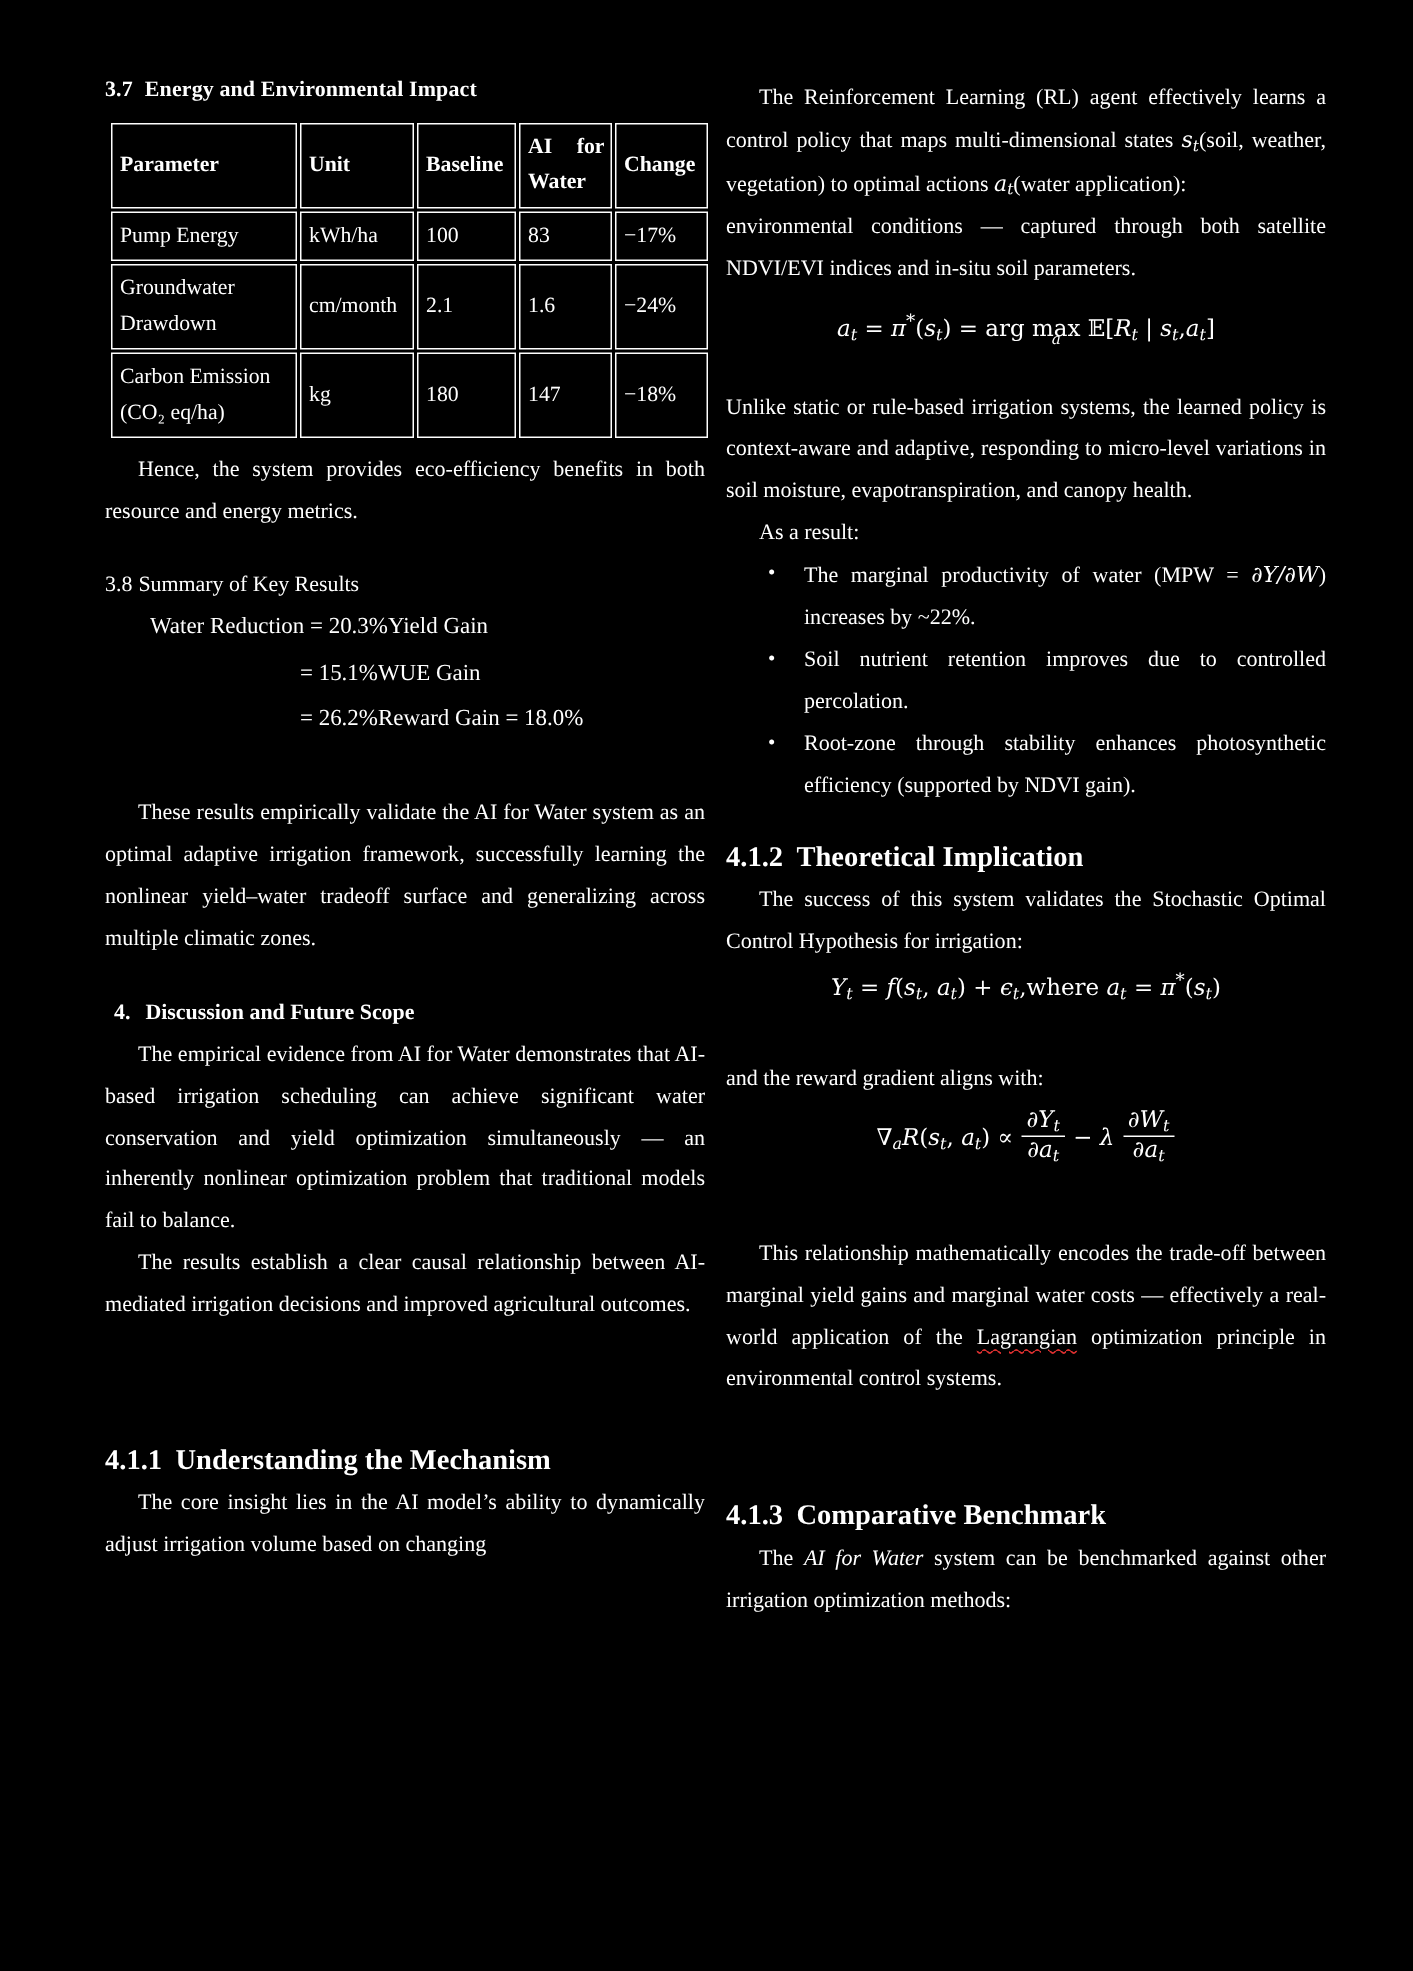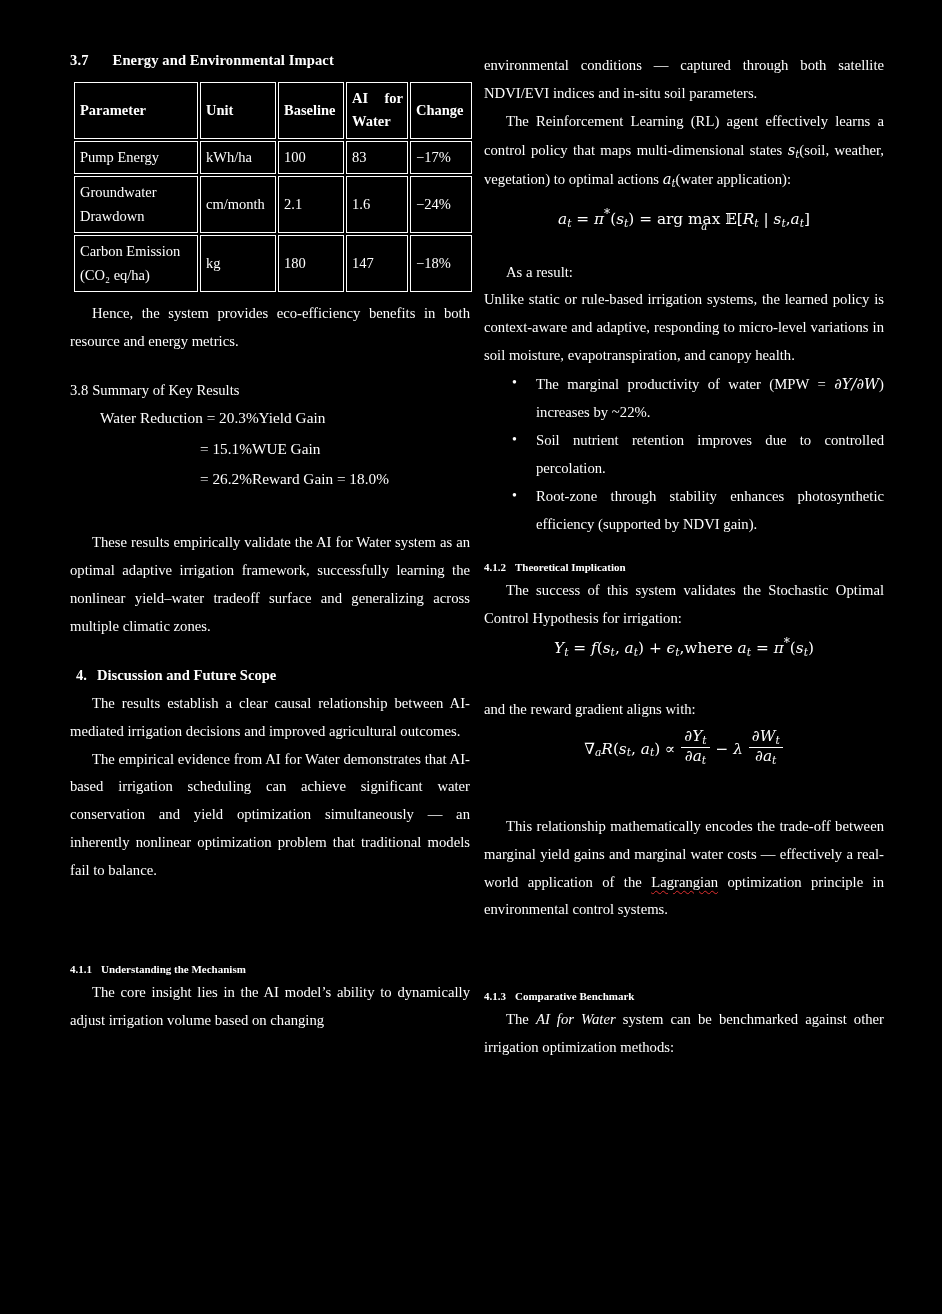--- a/index.html
+++ b/index.html
@@ -35,7 +35,7 @@
     margin: 0 0 11px 0;
     letter-spacing: 0.1px;
   }
-  .h-num-sec .num { margin-right: 24px; }
+  .h-num-sec .num { margin-right: 8px; }
   .h-sub {
     font-weight: bold;
     font-size: 11px;

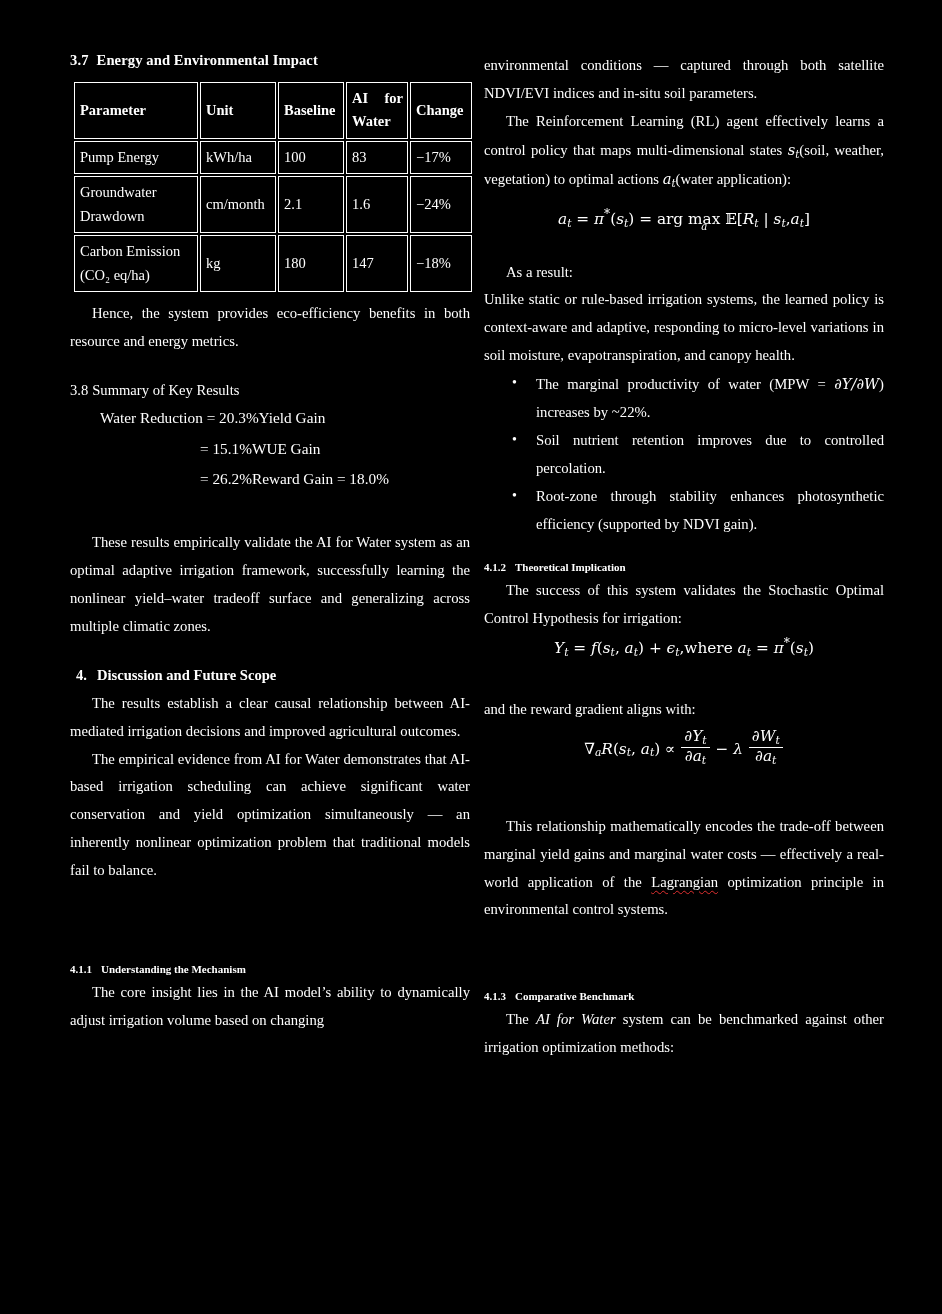--- a/index.html
+++ b/index.html
@@ -272,9 +272,9 @@
 
   <div class="col col-right">
 
+    <p class="body indent"><span>The Reinforcement Learning (RL) agent effectively learns a control policy that maps multi-dimensional states </span><span class="math"><span>s</span><sub class="ms">t</sub></span><span>(soil, weather, vegetation) to optimal actions </span><span class="math"><span>a</span><sub class="ms">t</sub></span><span>(water application):</span></p>
+
     <p class="body">environmental conditions — captured through both satellite NDVI/EVI indices and in-situ soil parameters.</p>
-
-    <p class="body indent"><span>The Reinforcement Learning (RL) agent effectively learns a control policy that maps multi-dimensional states </span><span class="math"><span>s</span><sub class="ms">t</sub></span><span>(soil, weather, vegetation) to optimal actions </span><span class="math"><span>a</span><sub class="ms">t</sub></span><span>(water application):</span></p>
 
     <div class="sp-10"></div>
     <div class="eqblock math">

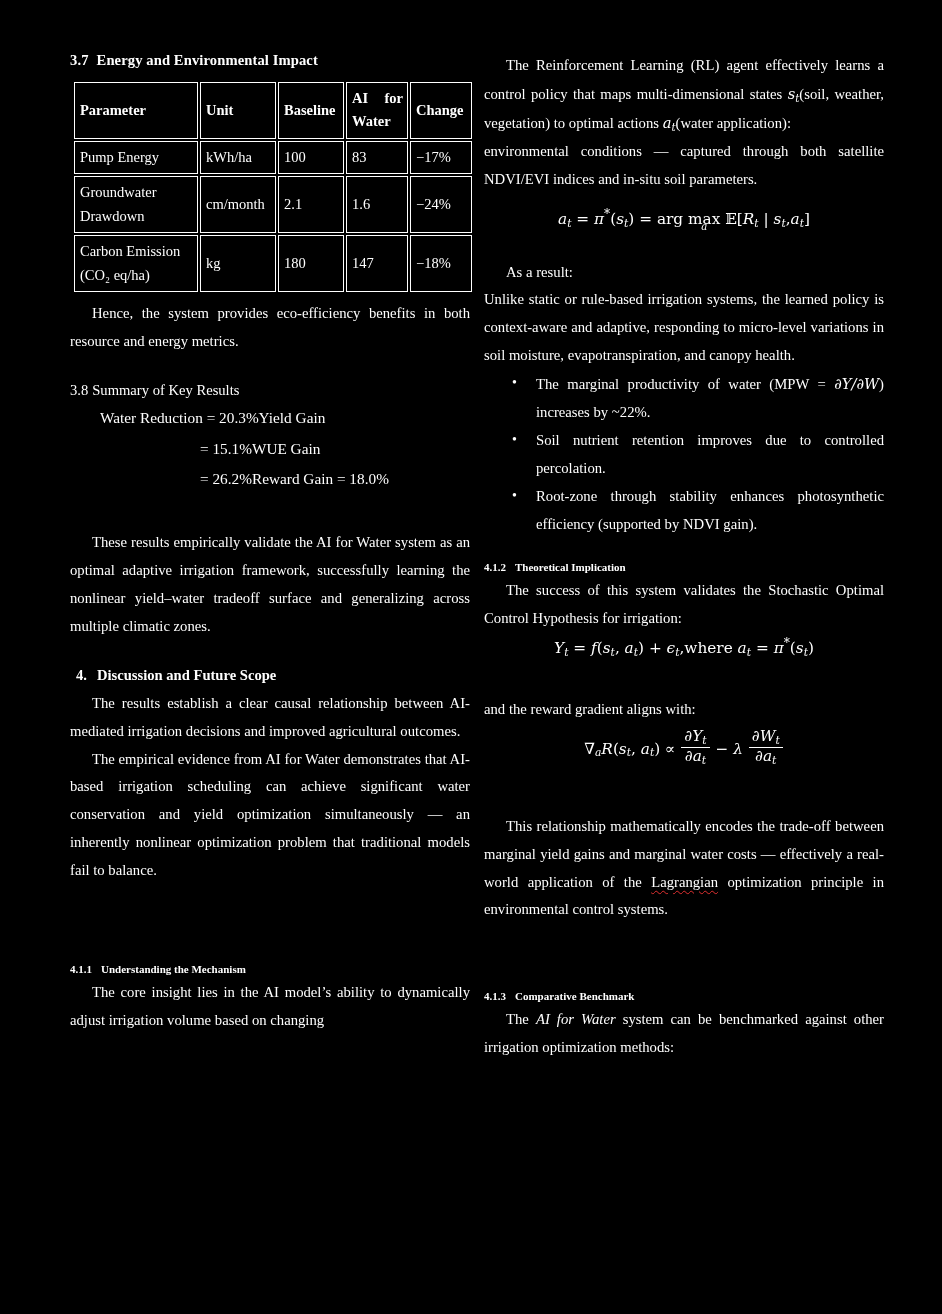--- a/index.html
+++ b/index.html
@@ -290,9 +290,9 @@
     </div>
 
     <div class="sp-26"></div>
+    <p class="body">Unlike static or rule-based irrigation systems, the learned policy is context-aware and adaptive, responding to micro-level variations in soil moisture, evapotranspiration, and canopy health.</p>
+
     <p class="body noj" style="text-indent:22px">As a result:</p>
-
-    <p class="body">Unlike static or rule-based irrigation systems, the learned policy is context-aware and adaptive, responding to micro-level variations in soil moisture, evapotranspiration, and canopy health.</p>
 
     <ul class="blist">
       <li><span class="bullet">•</span><span>The marginal productivity of water (MPW = </span><span class="math">∂Y/∂W</span><span>) increases by ~22%.</span></li>

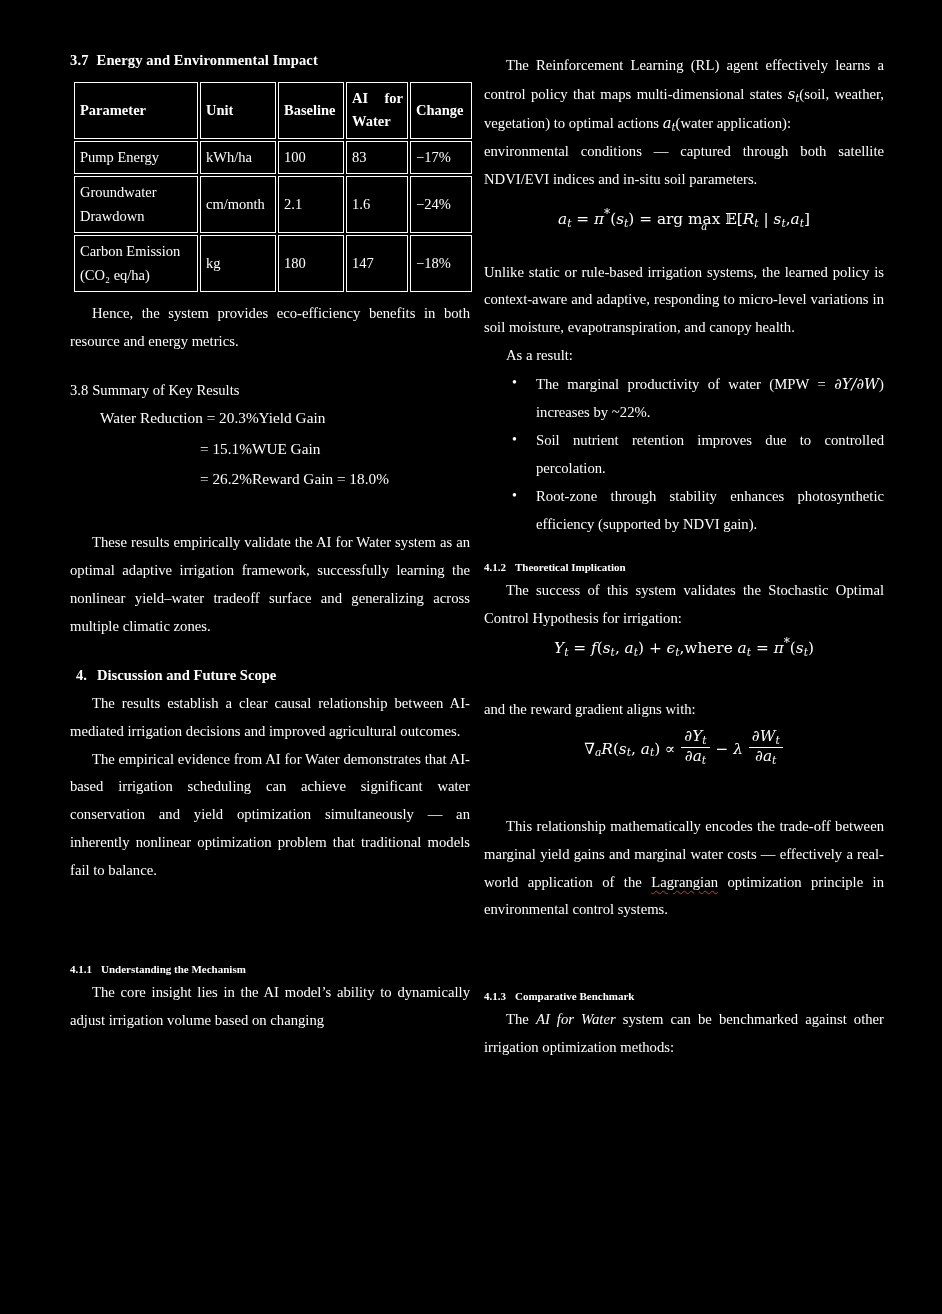--- a/index.html
+++ b/index.html
@@ -38,7 +38,7 @@
   .h-num-sec .num { margin-right: 8px; }
   .h-sub {
     font-weight: bold;
-    font-size: 11px;
+    font-size: 19px;
     margin: 0 0 4px 0;
   }
   .h-sub .num { margin-right: 9px; }

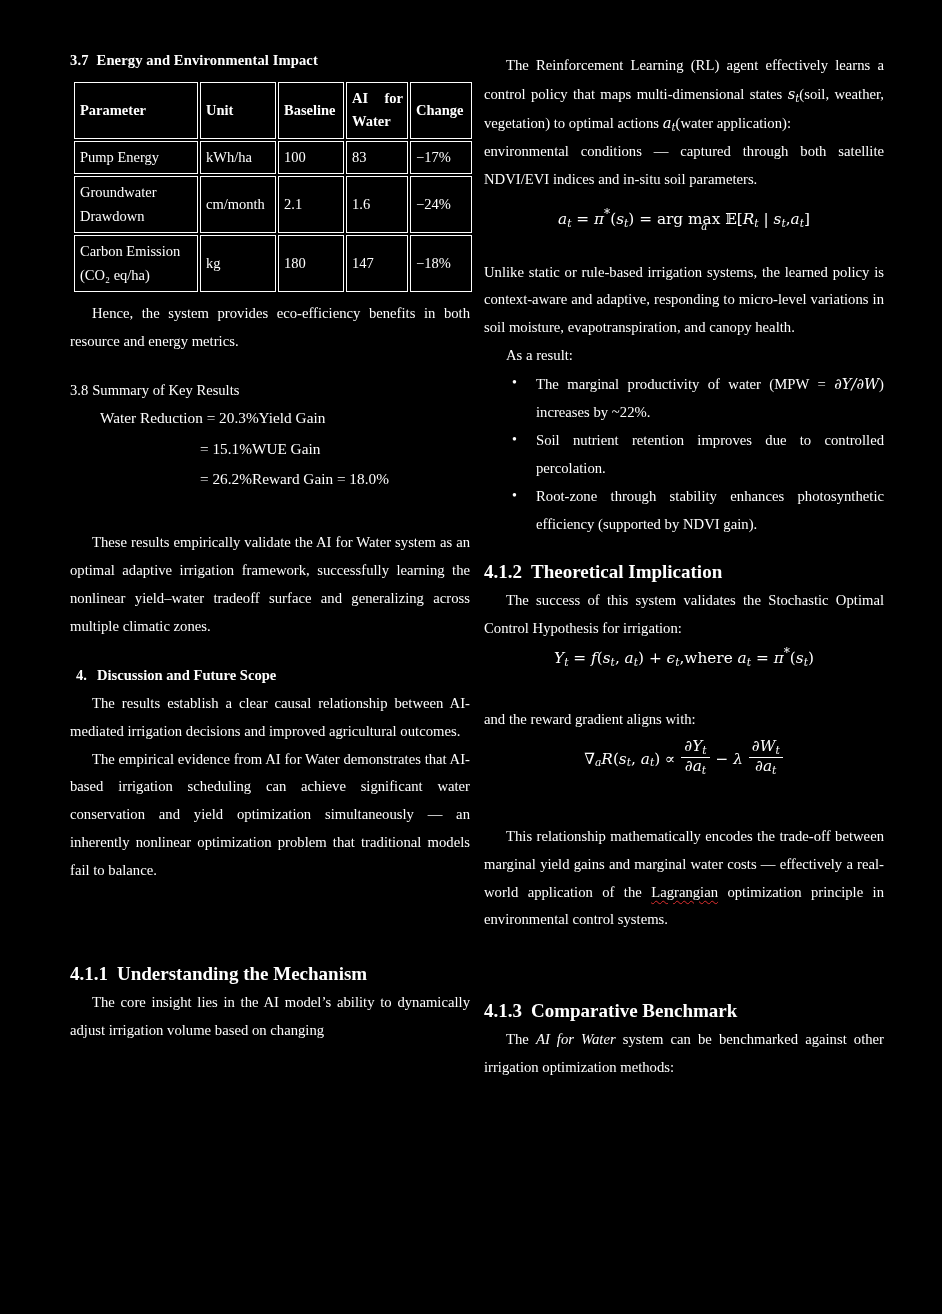--- a/index.html
+++ b/index.html
@@ -258,8 +258,8 @@
     </div>
 
 
+    <p class="body indent">The empirical evidence from AI for Water demonstrates that AI-based irrigation scheduling can achieve significant water conservation and yield optimization simultaneously — an inherently nonlinear optimization problem that traditional models fail to balance.</p>
     <p class="body indent">The results establish a clear causal relationship between AI-mediated irrigation decisions and improved agricultural outcomes.</p>
-    <p class="body indent">The empirical evidence from AI for Water demonstrates that AI-based irrigation scheduling can achieve significant water conservation and yield optimization simultaneously — an inherently nonlinear optimization problem that traditional models fail to balance.</p>
 
     <div class="sp-44"></div>
     <div class="sp-34"></div>

